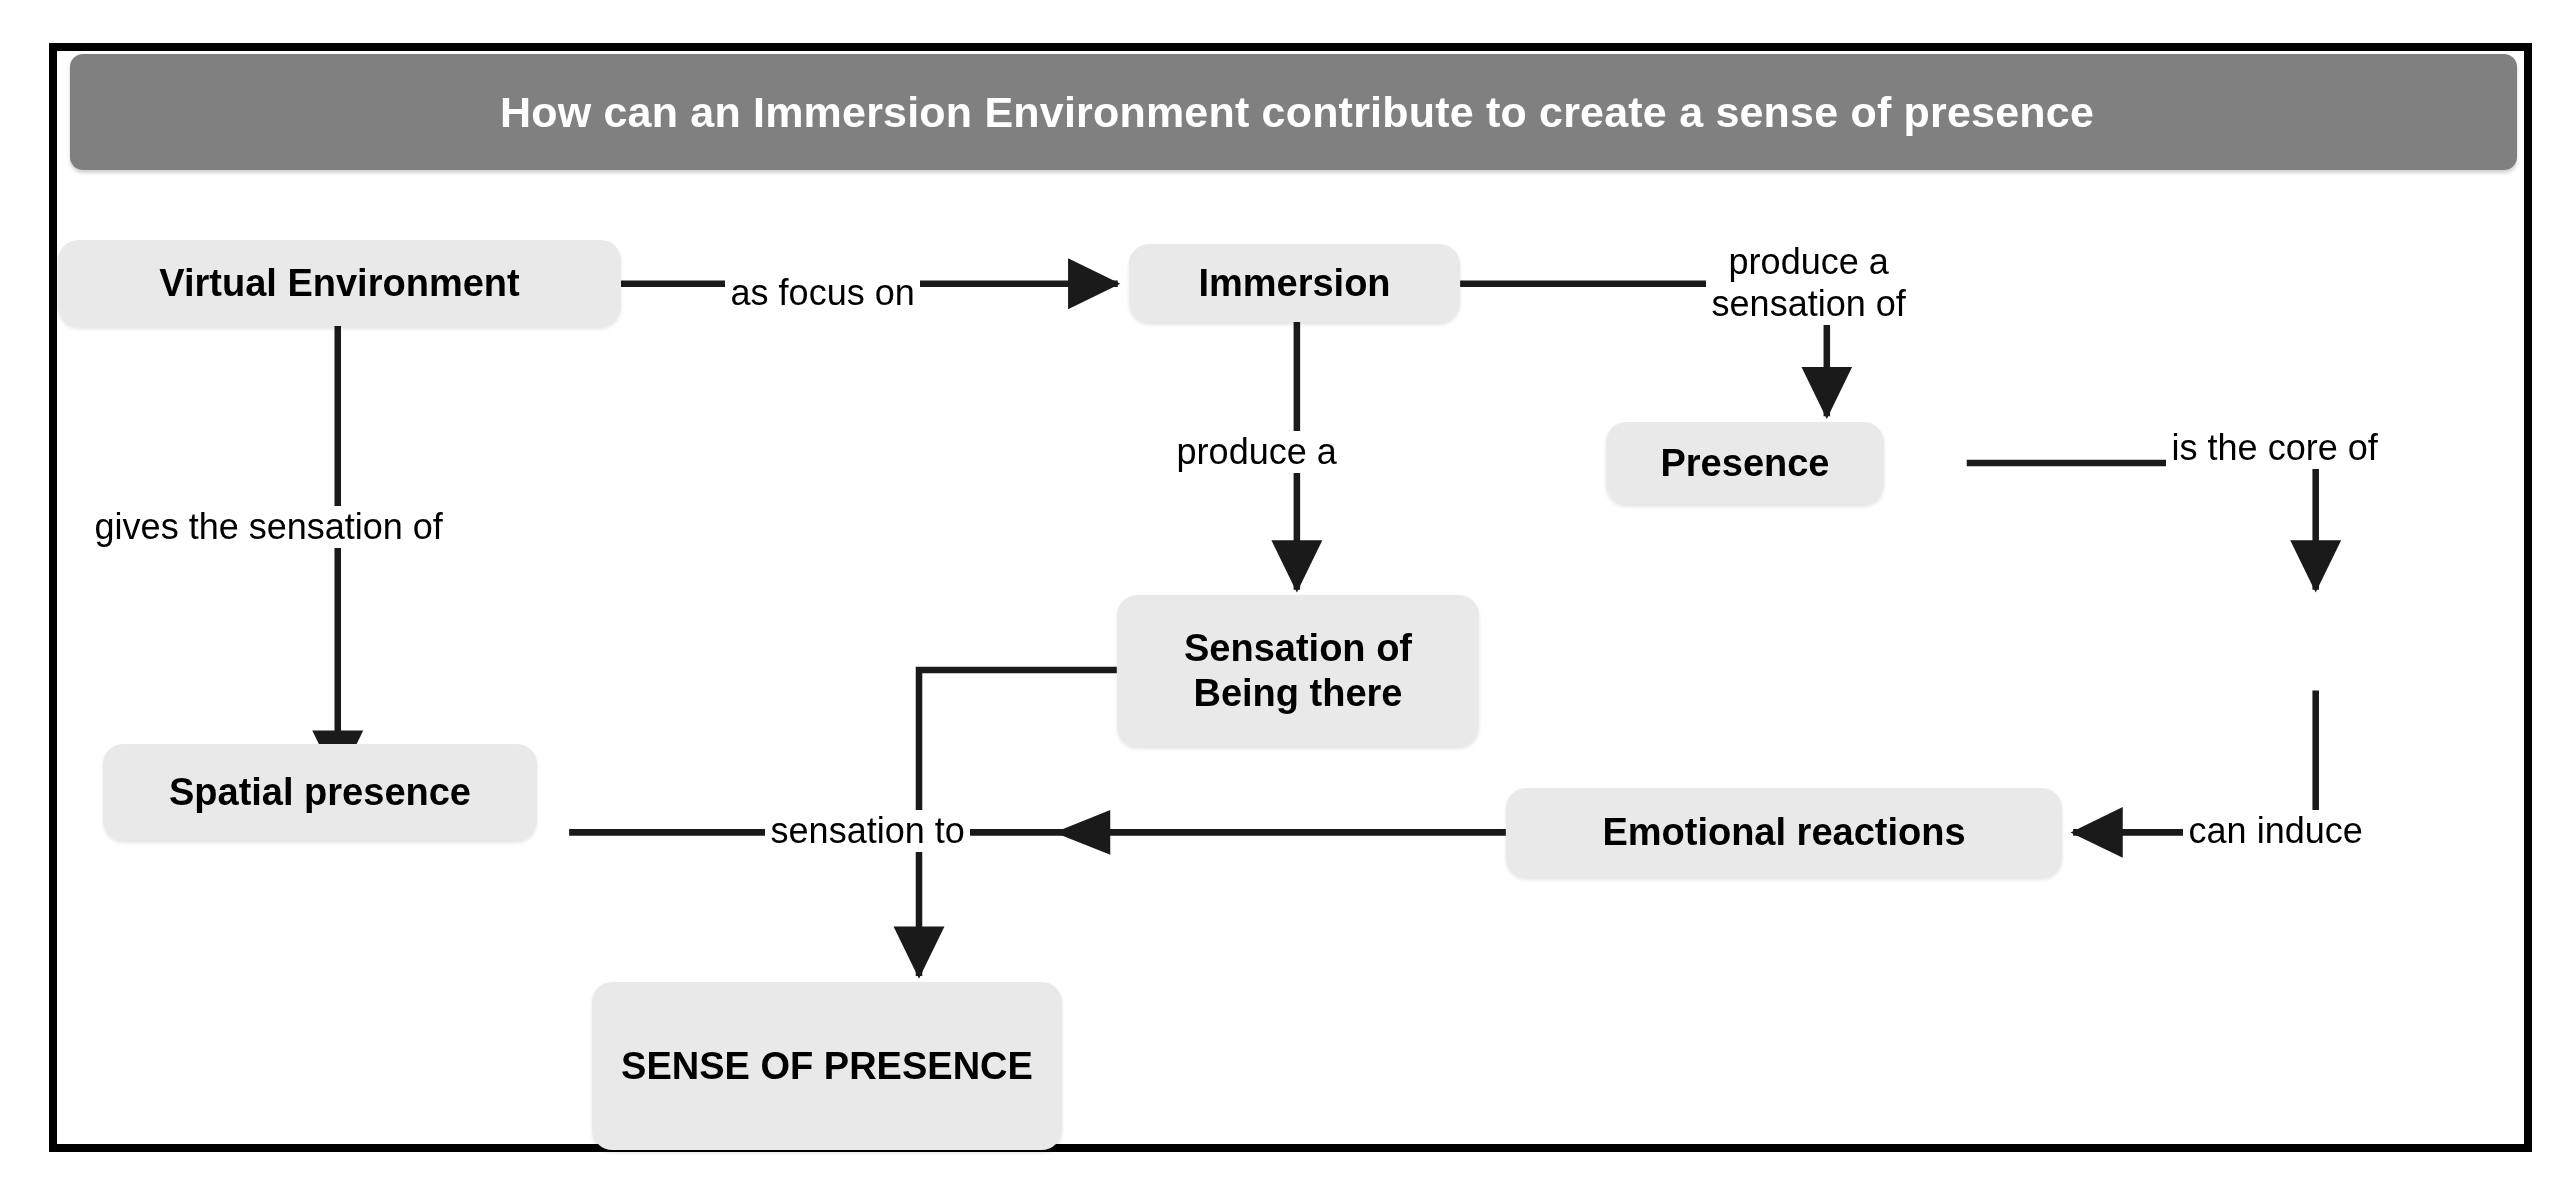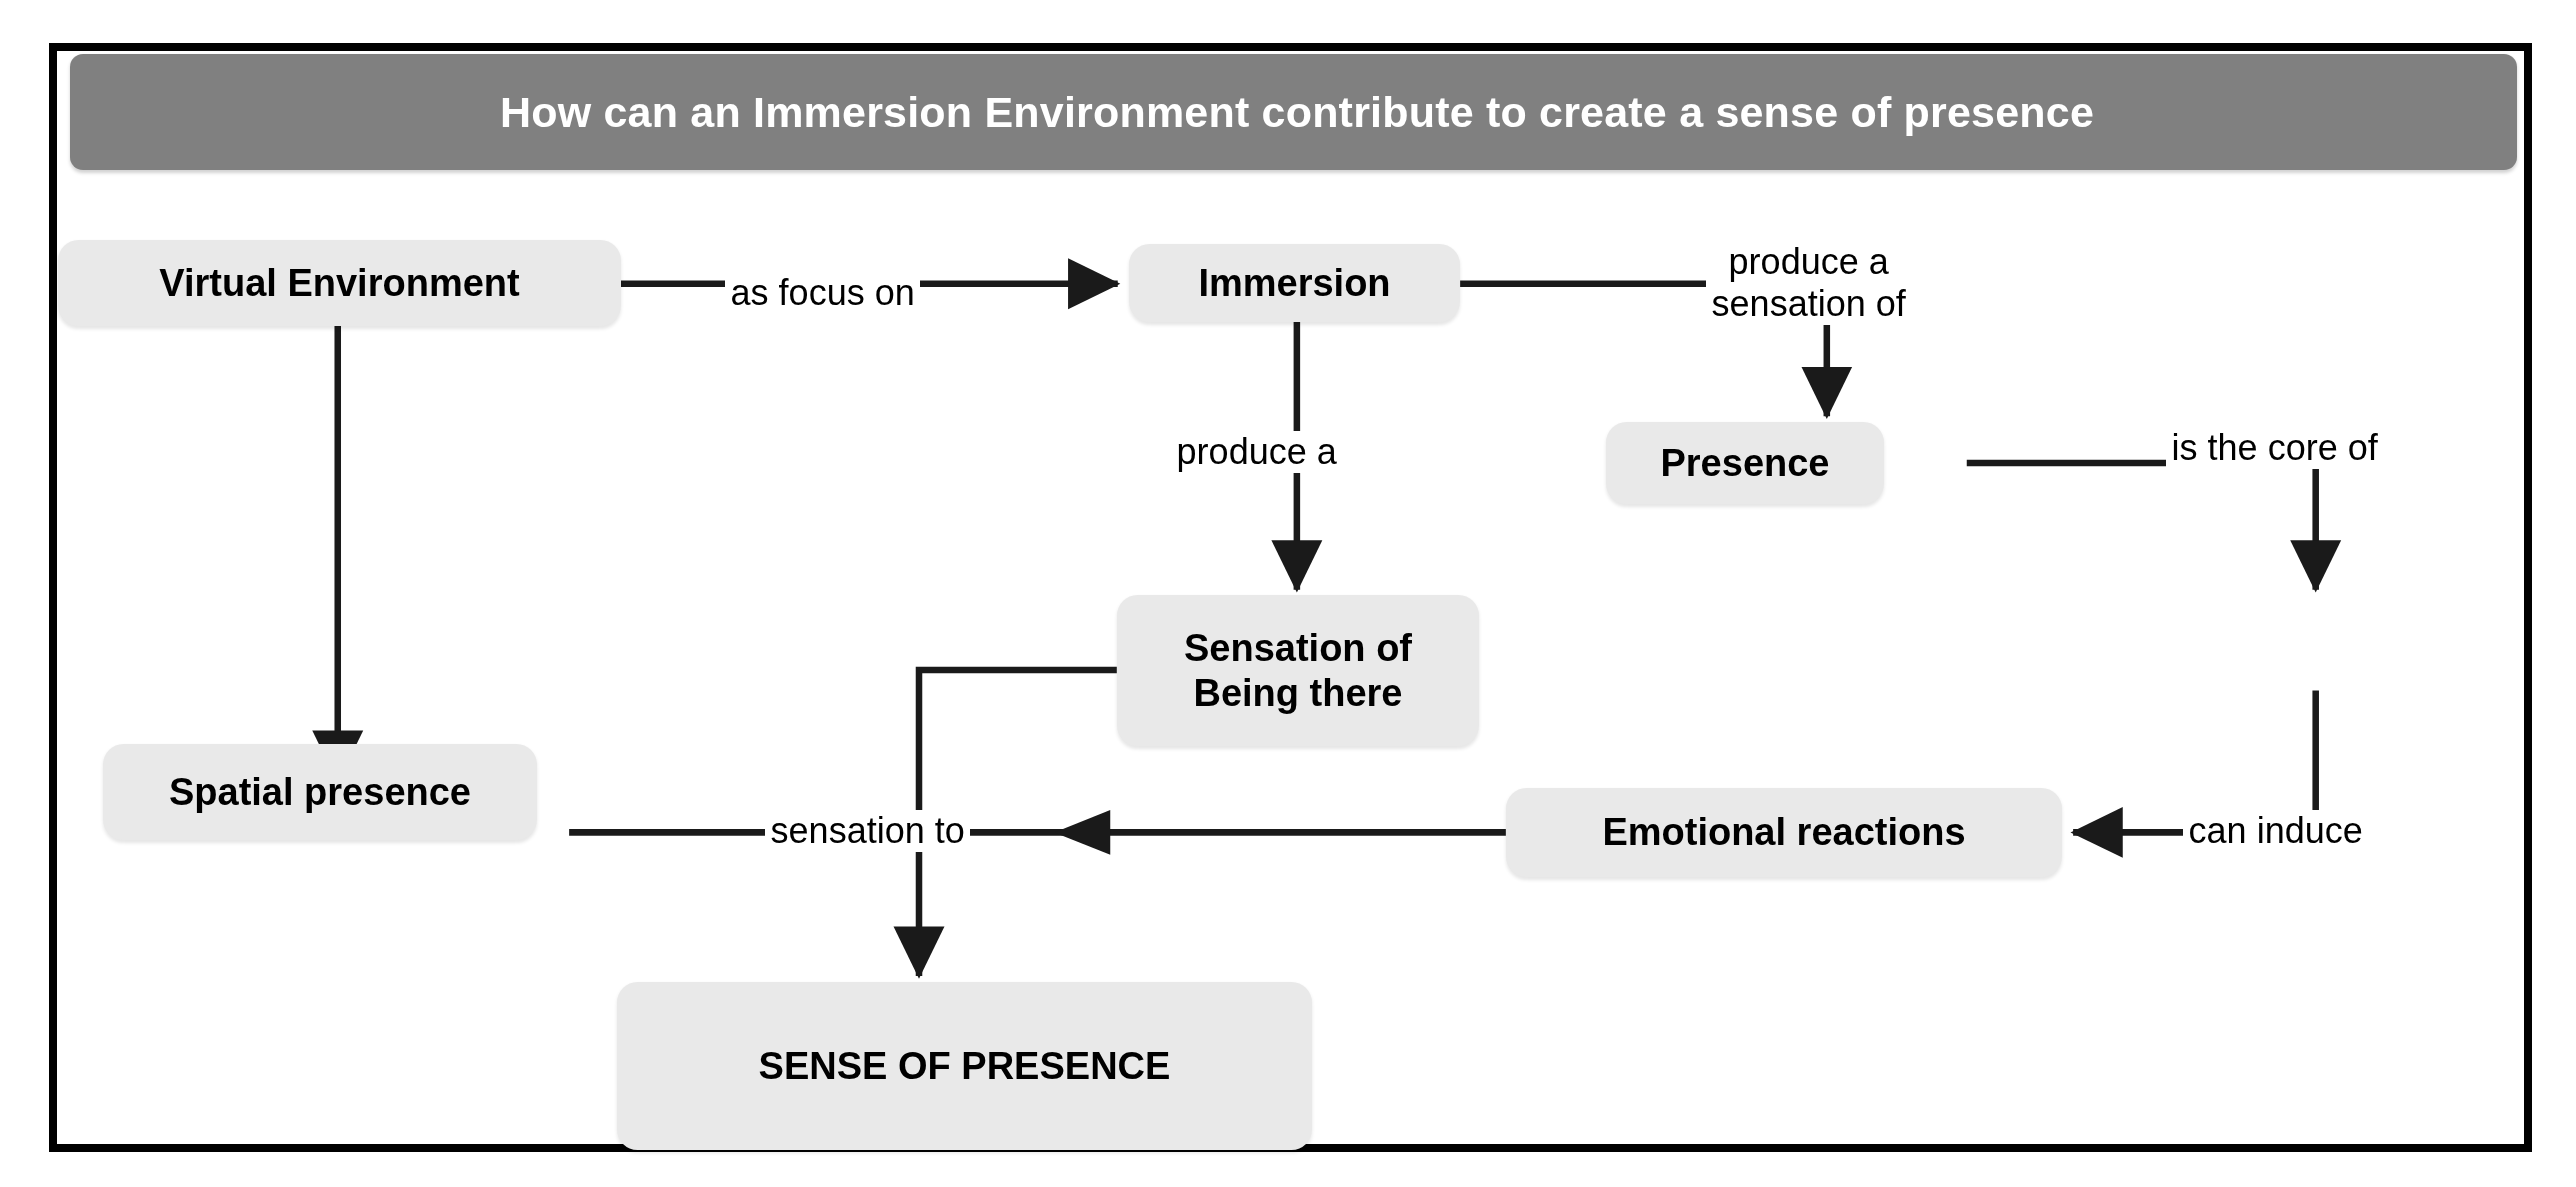--- a/index.html
+++ b/index.html
@@ -169,6 +169,7 @@
 
   <div class="edge-label" style="left:725px; top:263px;margin-top:9px;">as focus on</div>
 
+  <div class="edge-label" style="left:89px; top:506px;">gives the sensation of</div>
 
   <div class="edge-label" style="left:1171px; top:431px;">produce a</div>
 

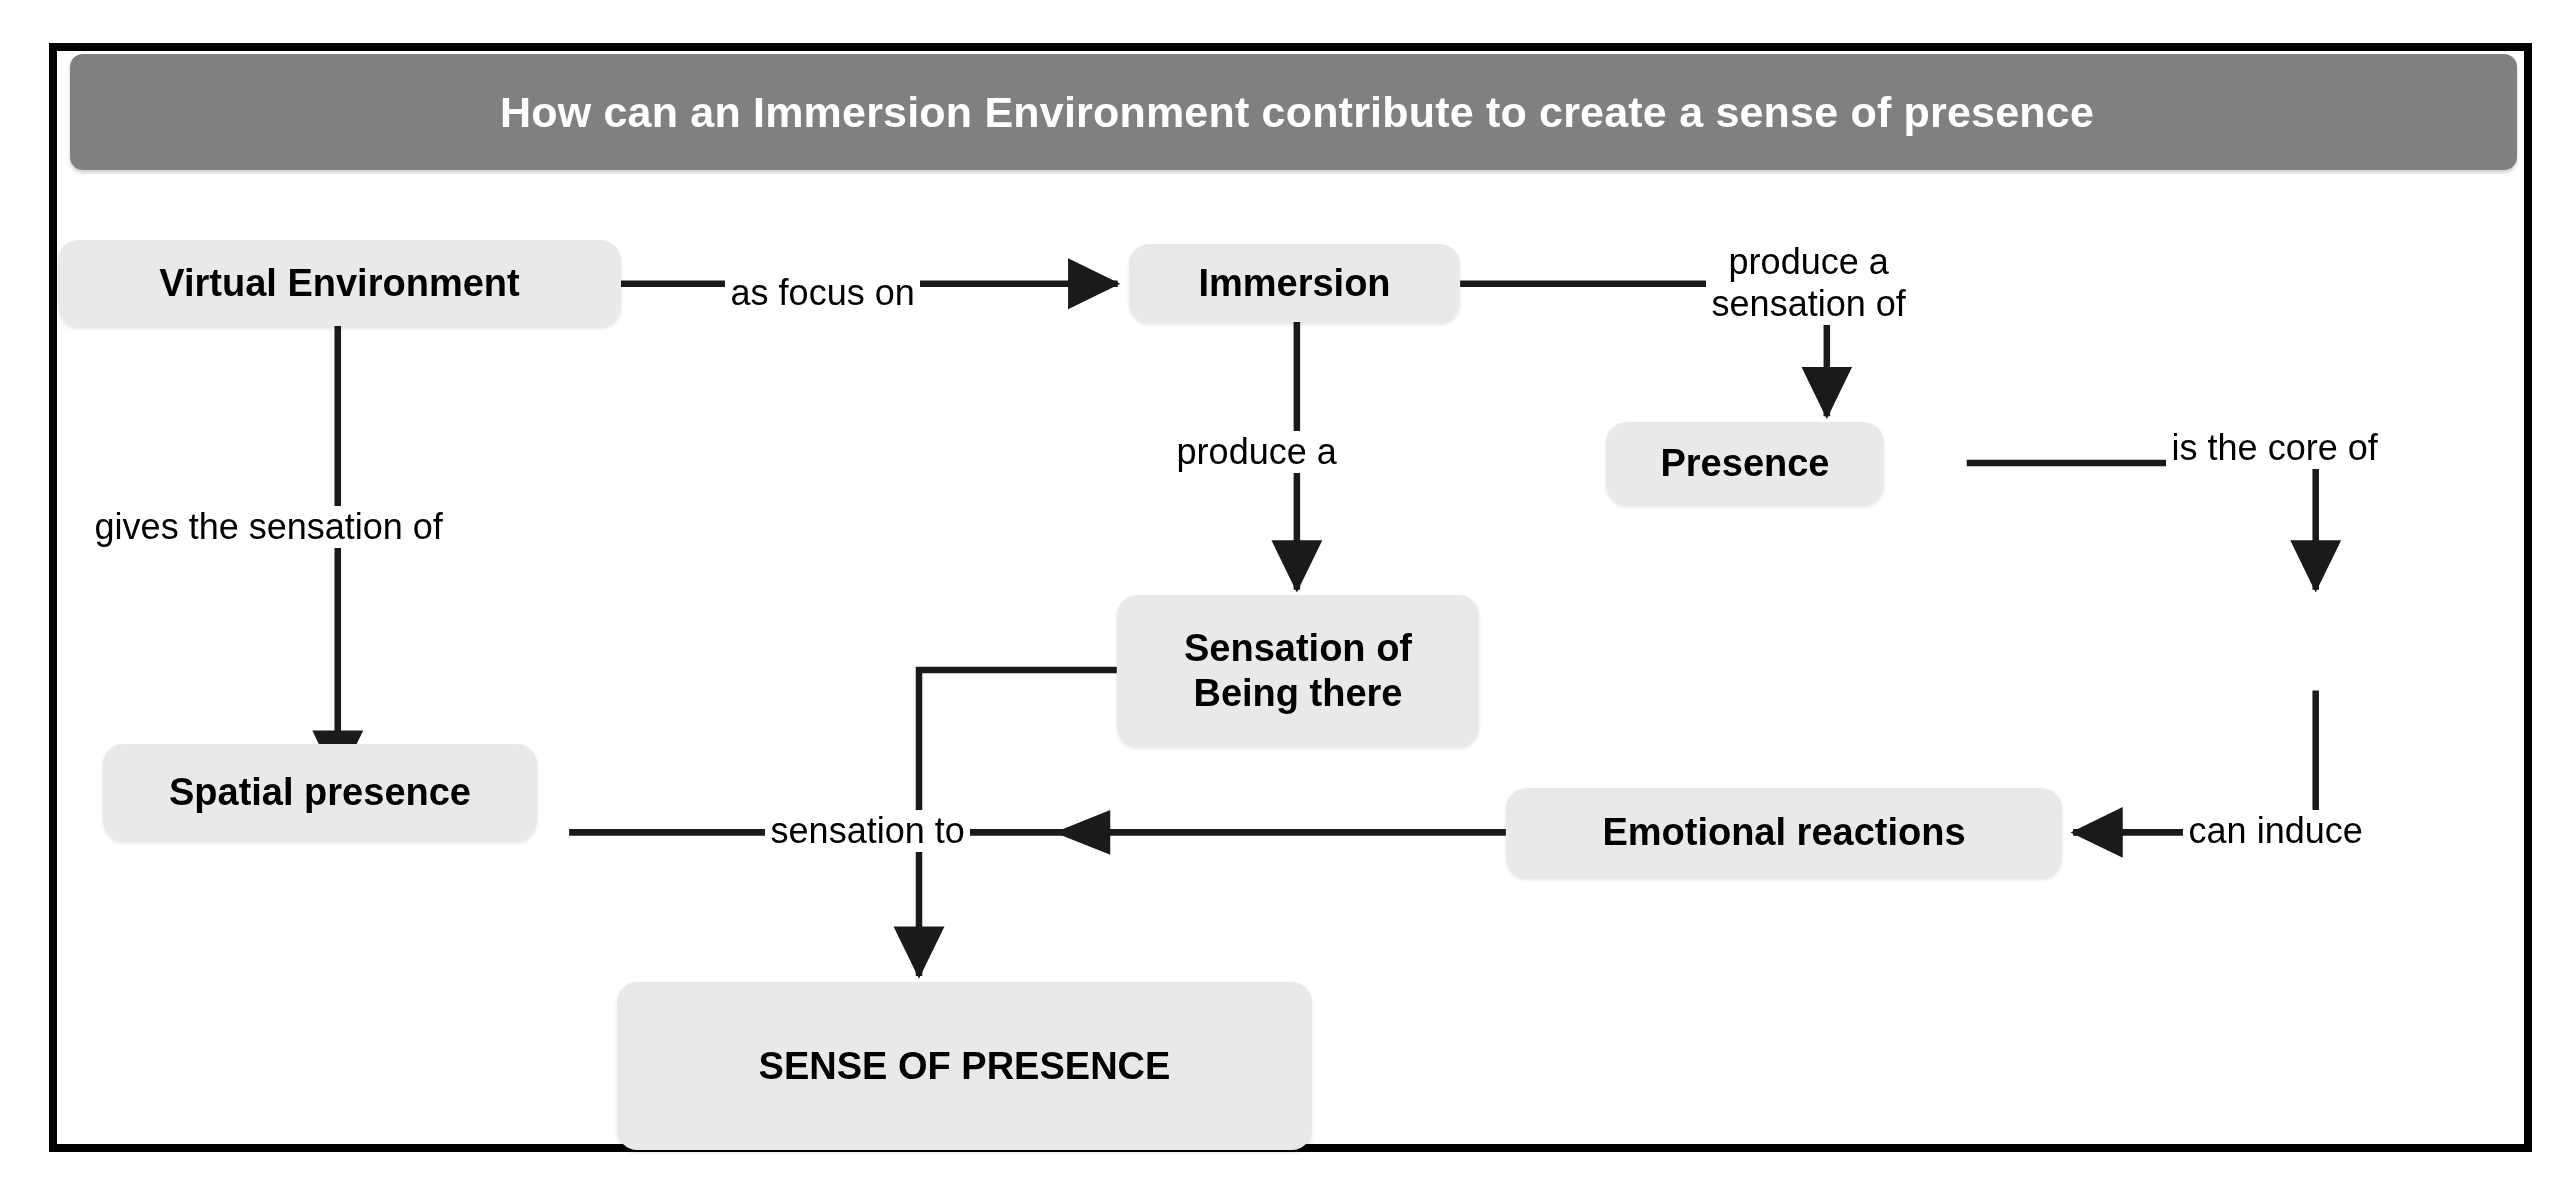--- a/index.html
+++ b/index.html
@@ -163,7 +163,7 @@
     <span class="node-label">Emotional reactions</span>
   </div>
 
-  <div class="node" style="left:617px; top:982px; width:695px; height:168px;">
+  <div class="node" style="left:592px; top:982px; width:470px; height:168px;">
     <span class="node-label">SENSE OF PRESENCE</span>
   </div>
 

